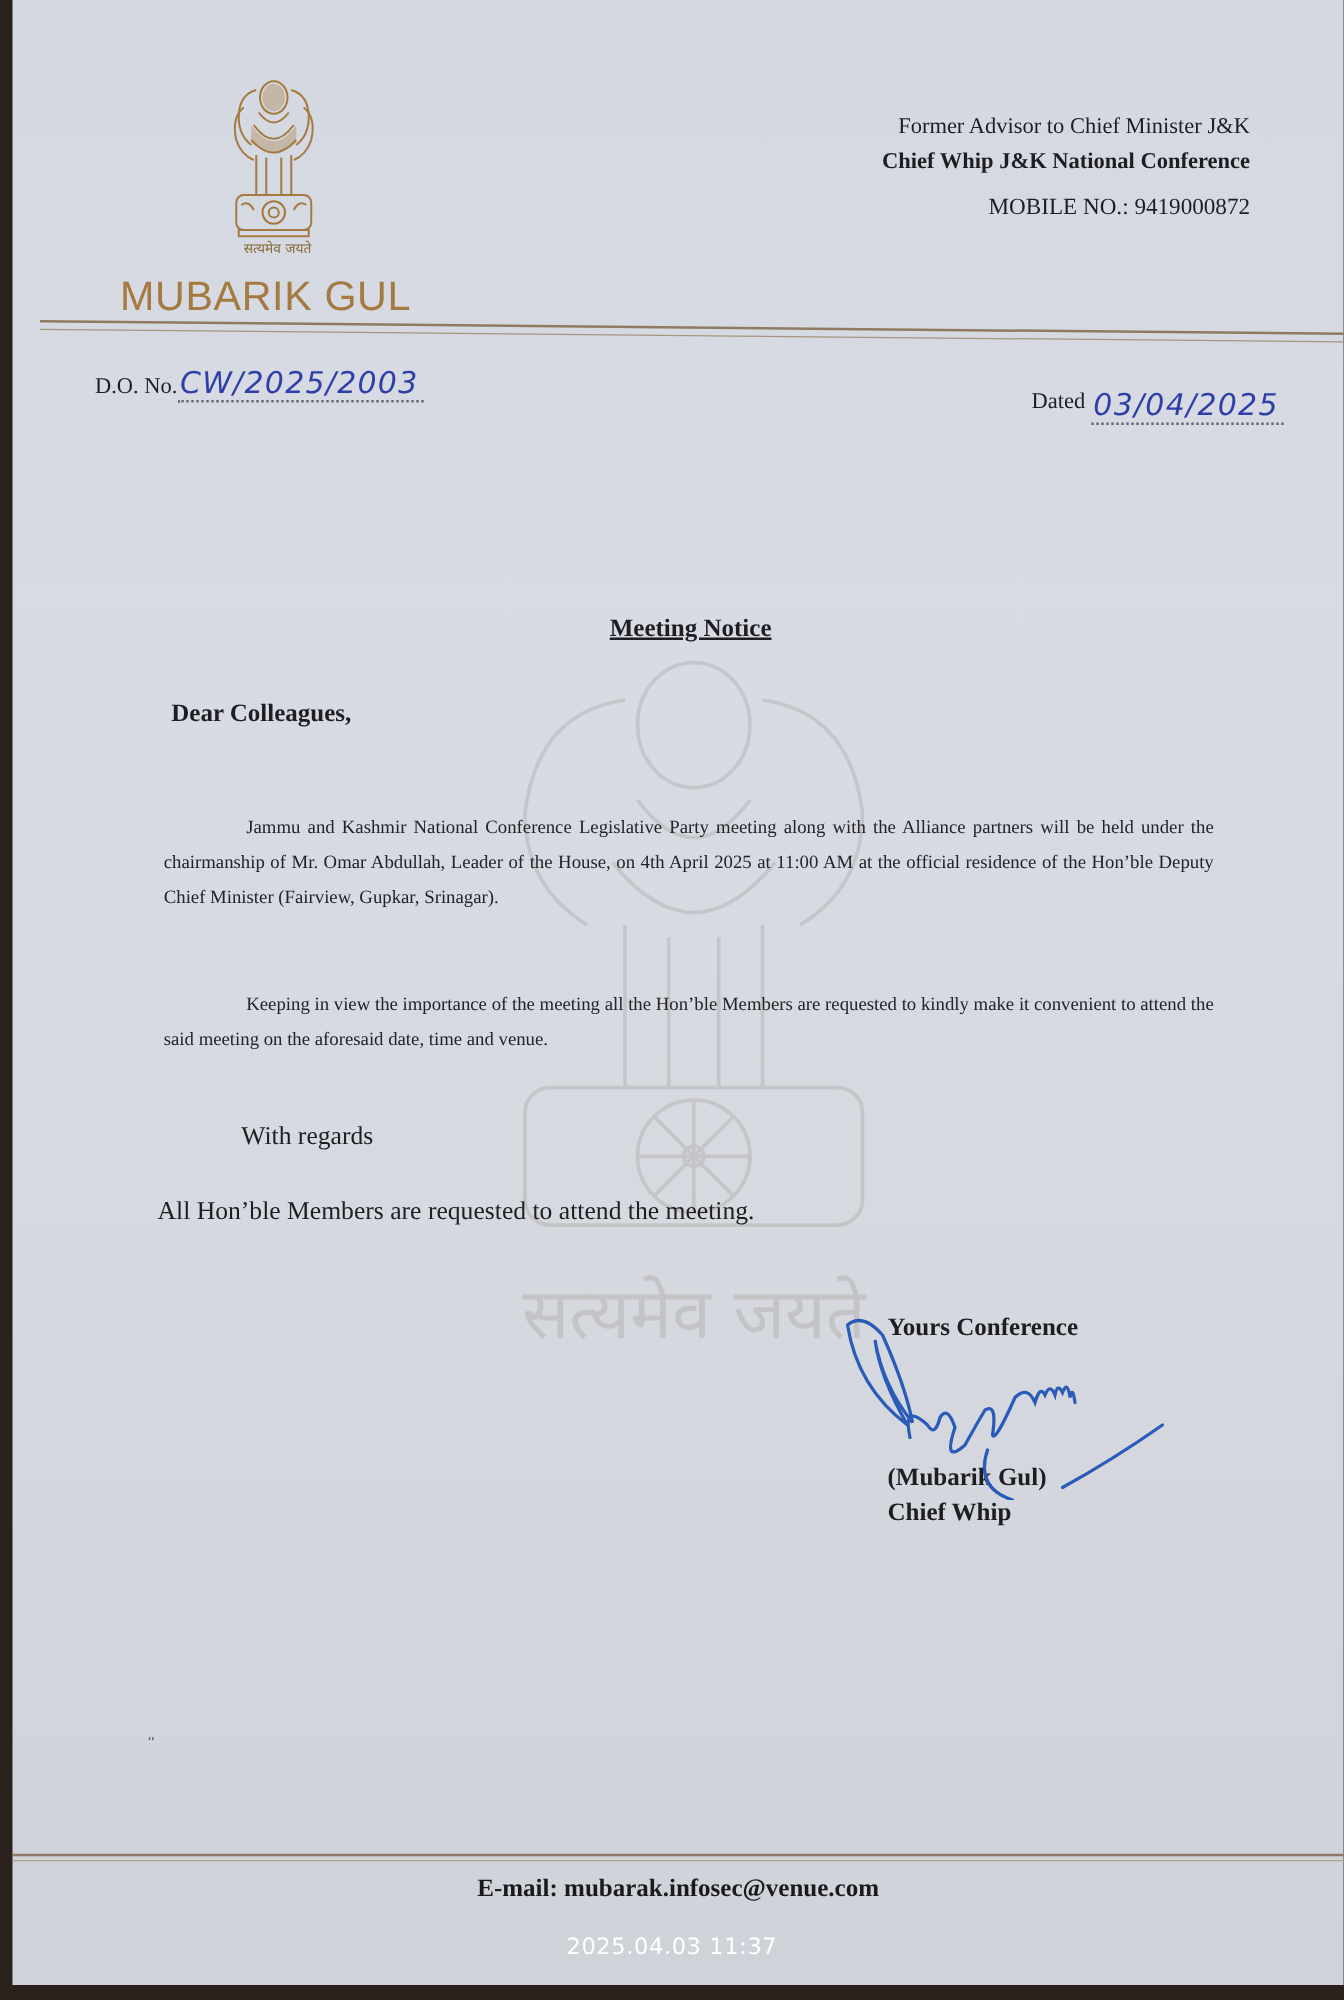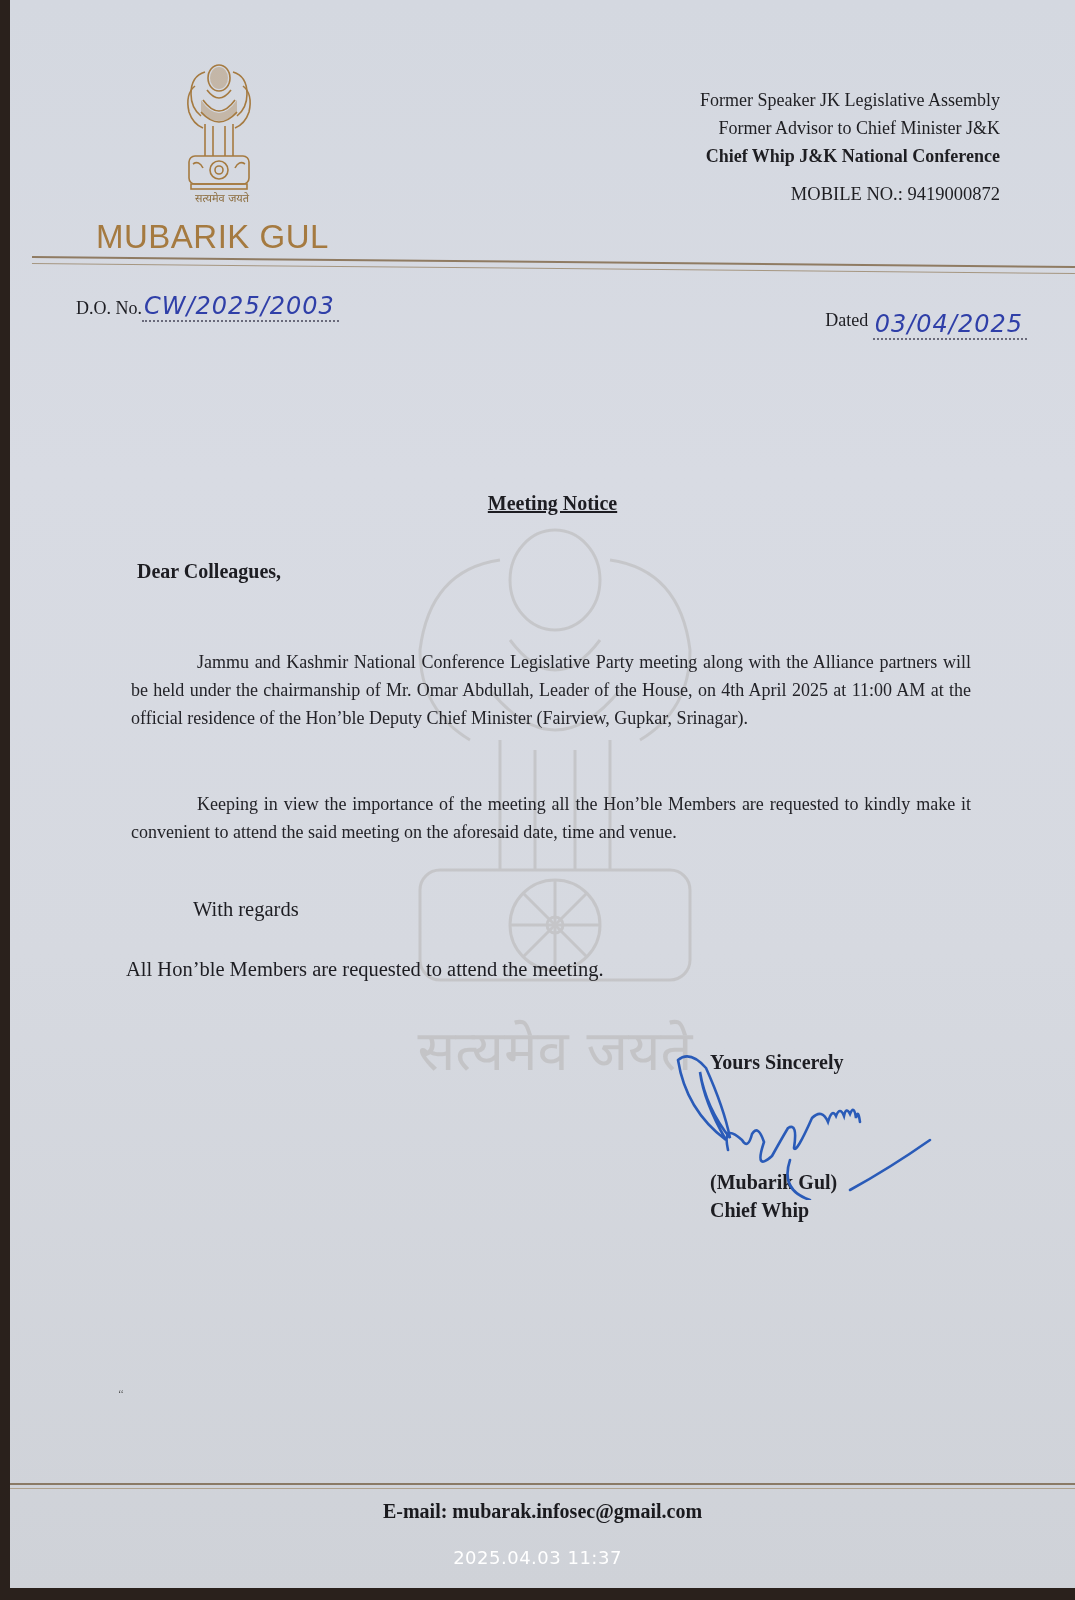--- a/index.html
+++ b/index.html
@@ -251,7 +251,6 @@
   <div class="brand-name">MUBARIK GUL</div>
 
   <div class="designations">
-    <div>Former Speaker JK Legislative Assembly</div>
     <div>Former Advisor to Chief Minister J&amp;K</div>
     <div class="bold">Chief Whip J&amp;K National Conference</div>
     <div class="mobile">

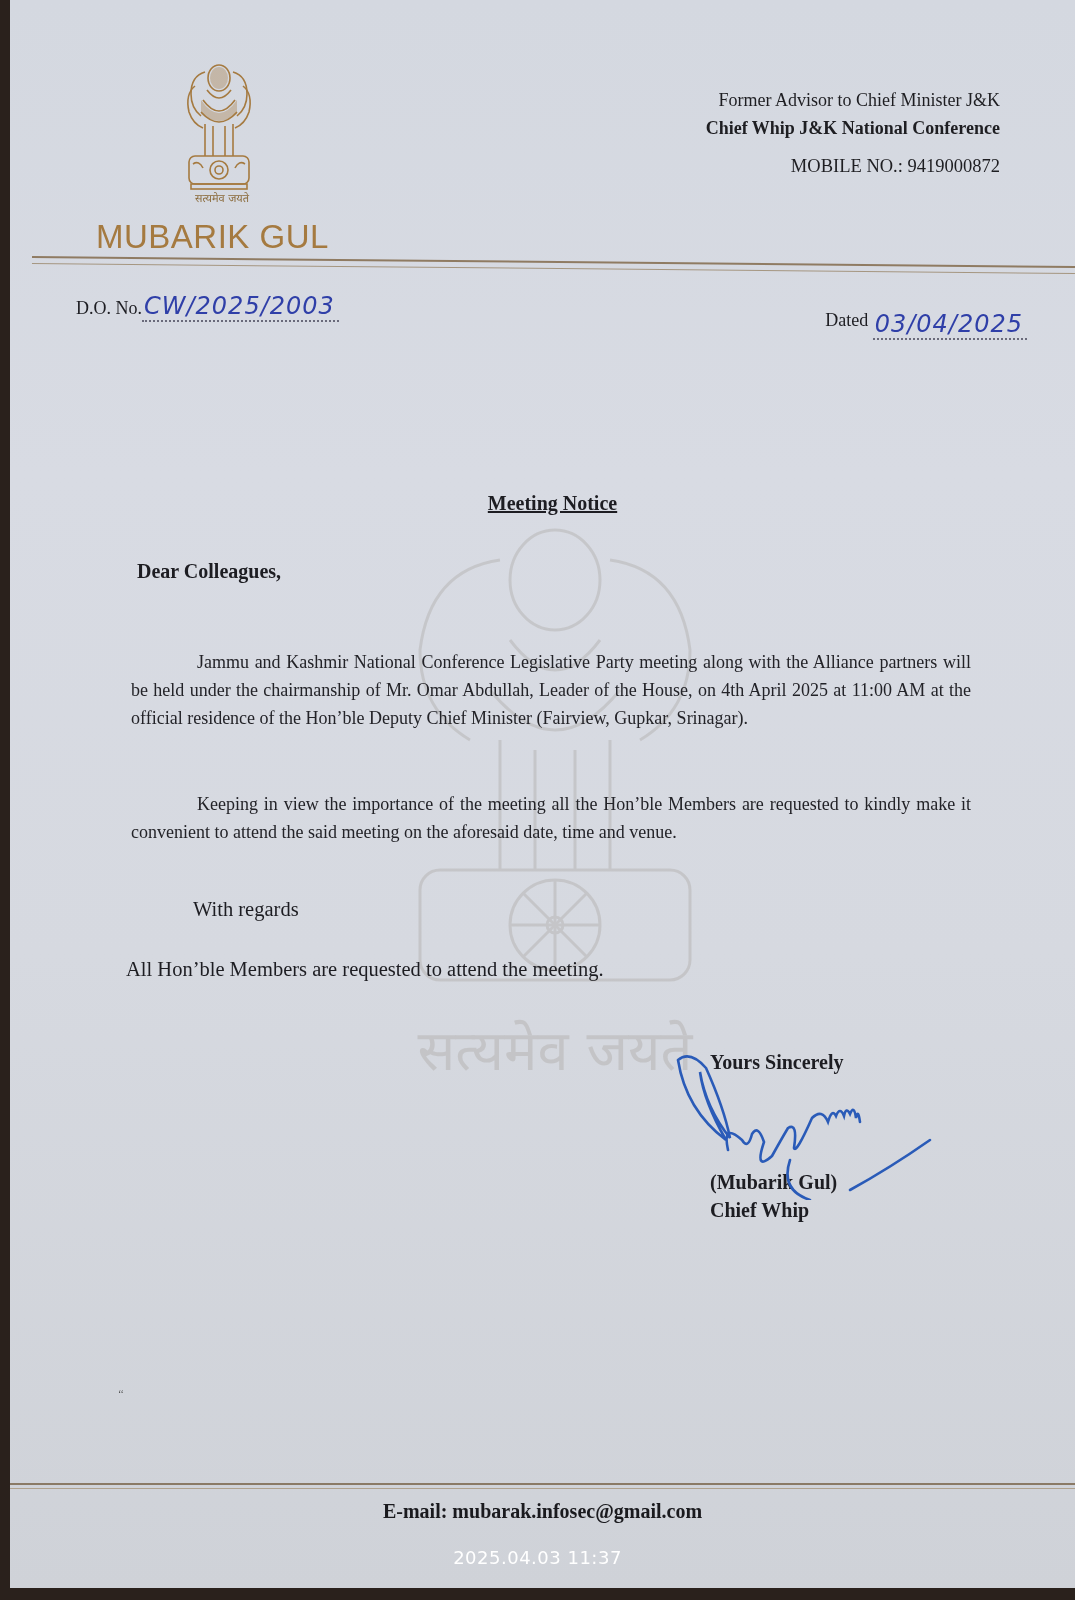--- a/index.html
+++ b/index.html
@@ -130,7 +130,7 @@
       position: absolute;
       left: 121px;
       width: 840px;
-      font-size: 18px;
+      font-size: 15px;
       line-height: 28px;
       text-align: justify;
       text-indent: 66px;

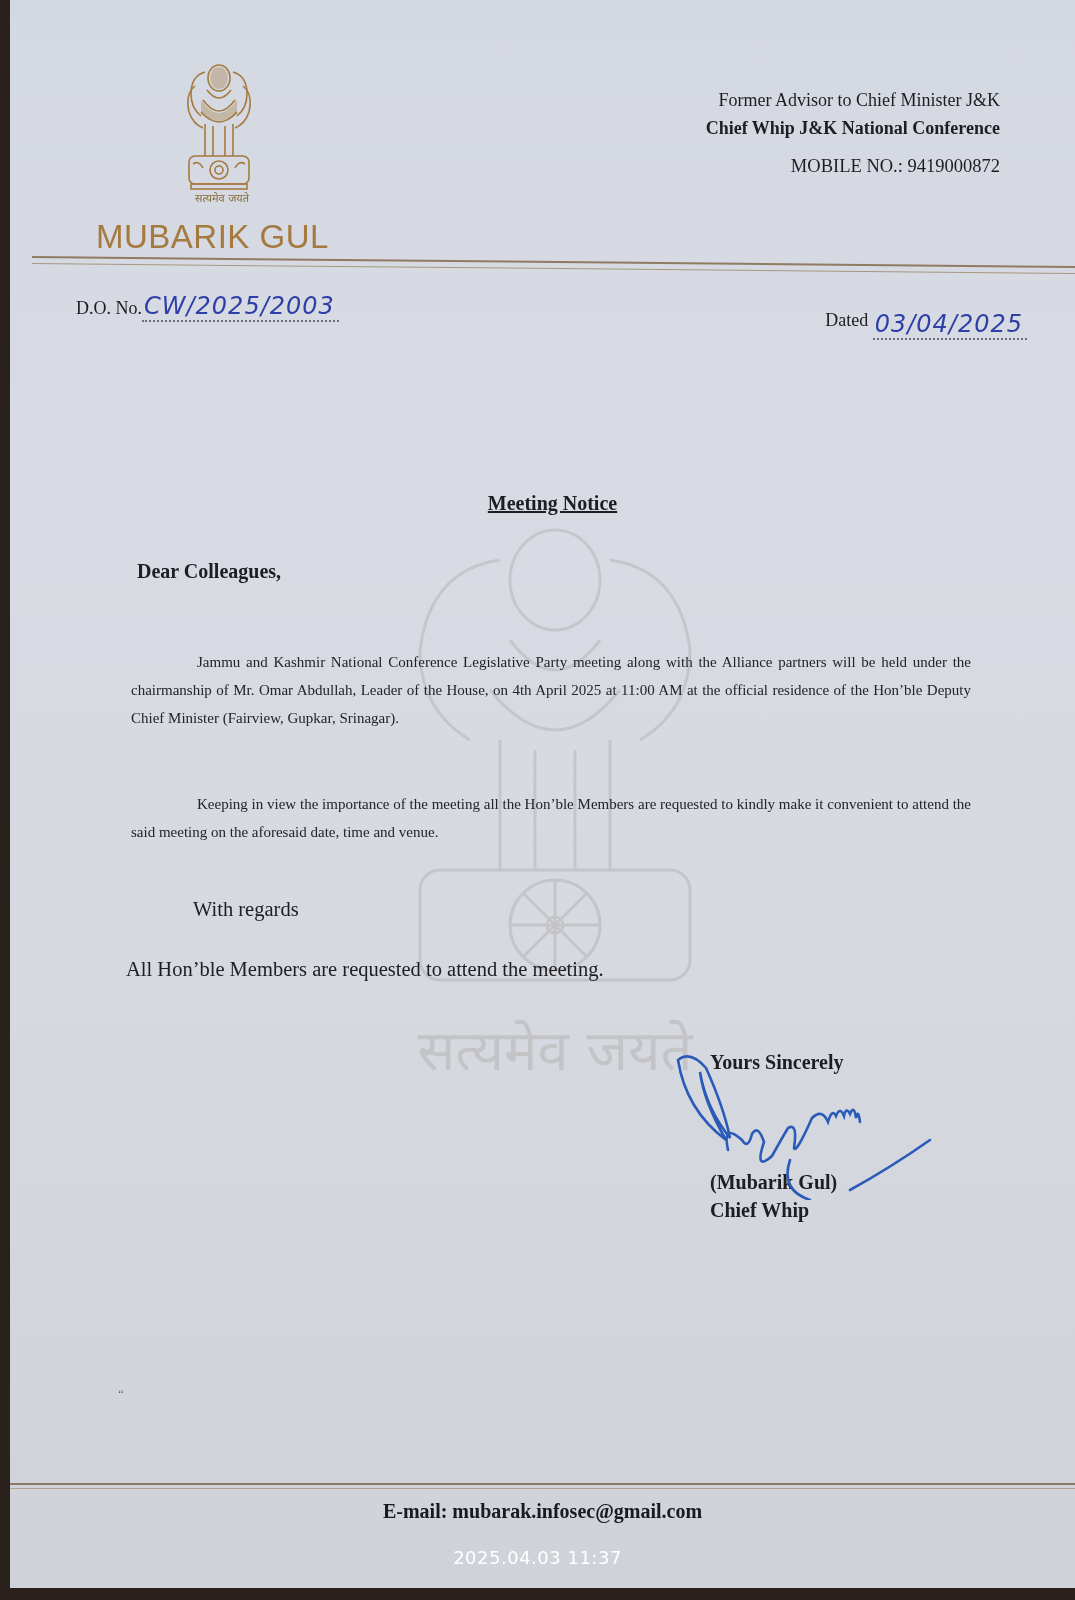--- a/index.html
+++ b/index.html
@@ -303,7 +303,7 @@
   <div class="closing-line">All Hon’ble Members are requested to attend the meeting.</div>
 
   <div class="signature-block">
-    <div>Yours Sincerely</div>
+    <div>Yours Conference</div>
     <div class="name">(Mubarik Gul)</div>
     <div class="role">Chief Whip</div>
   </div>

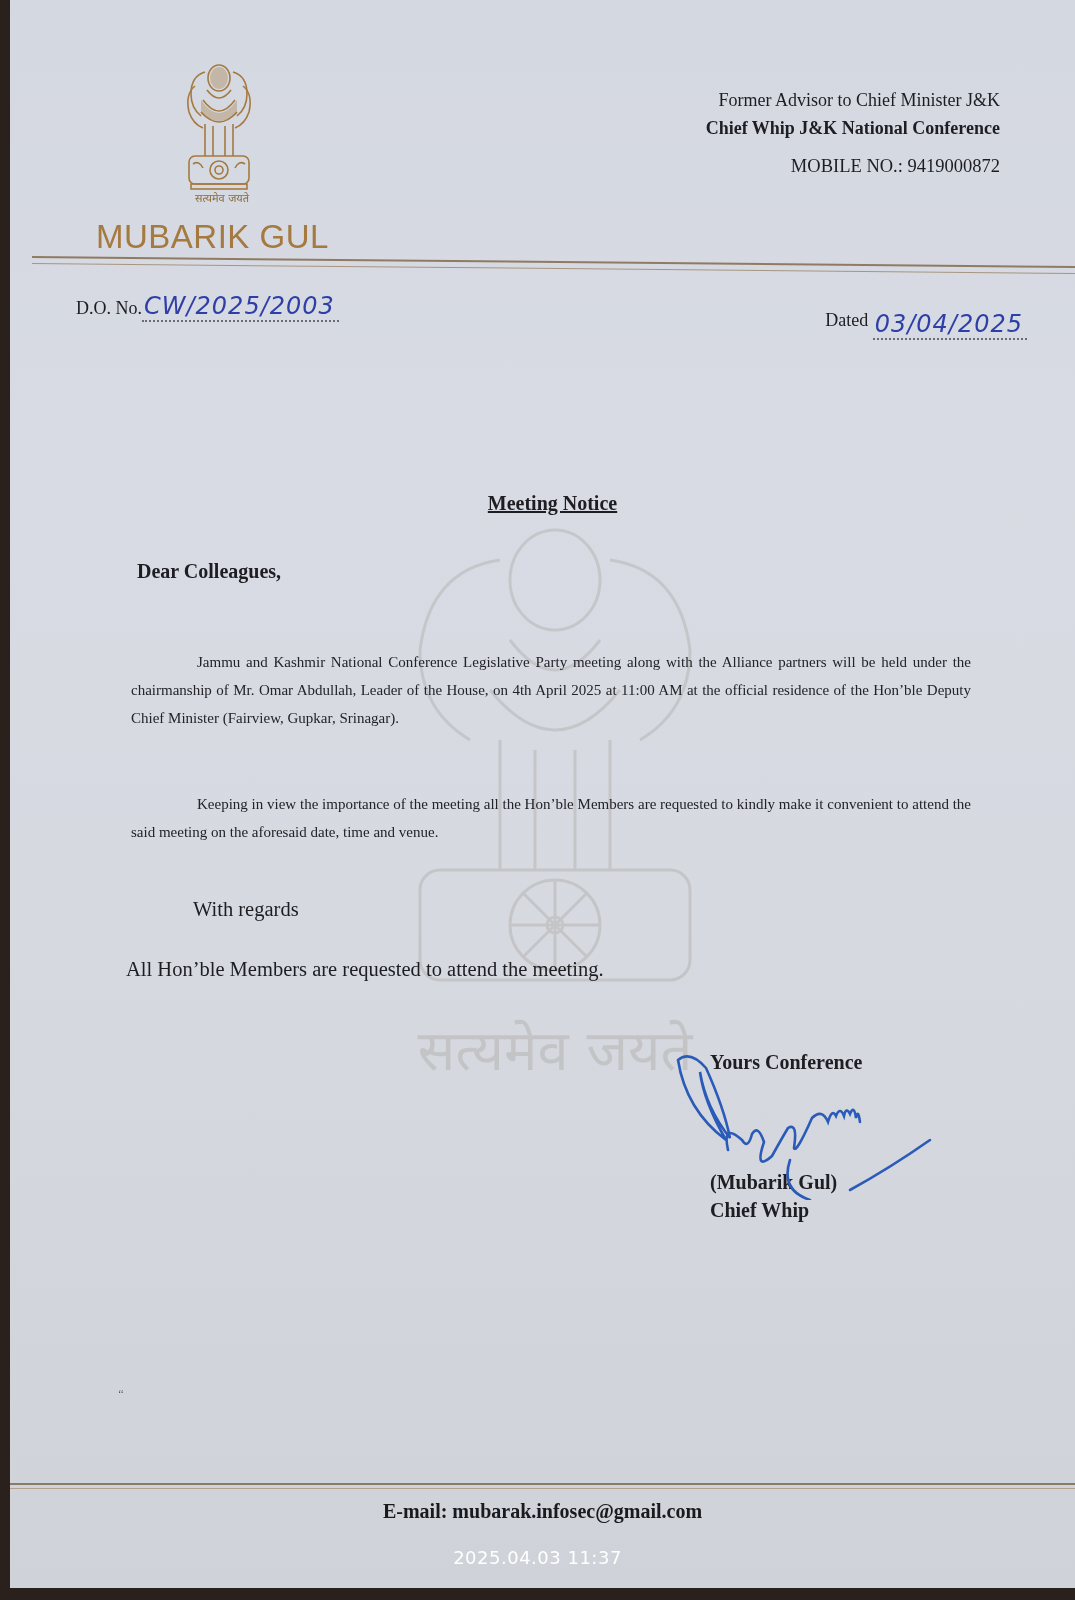--- a/index.html
+++ b/index.html
@@ -323,7 +323,7 @@
 
   <div class="email-line">
     <span>E-mail:</span>
-    <span>mubarak.infosec@gmail.com</span>
+    <span>mubarak.infosec@venue.com</span>
   </div>
 </div>
 

